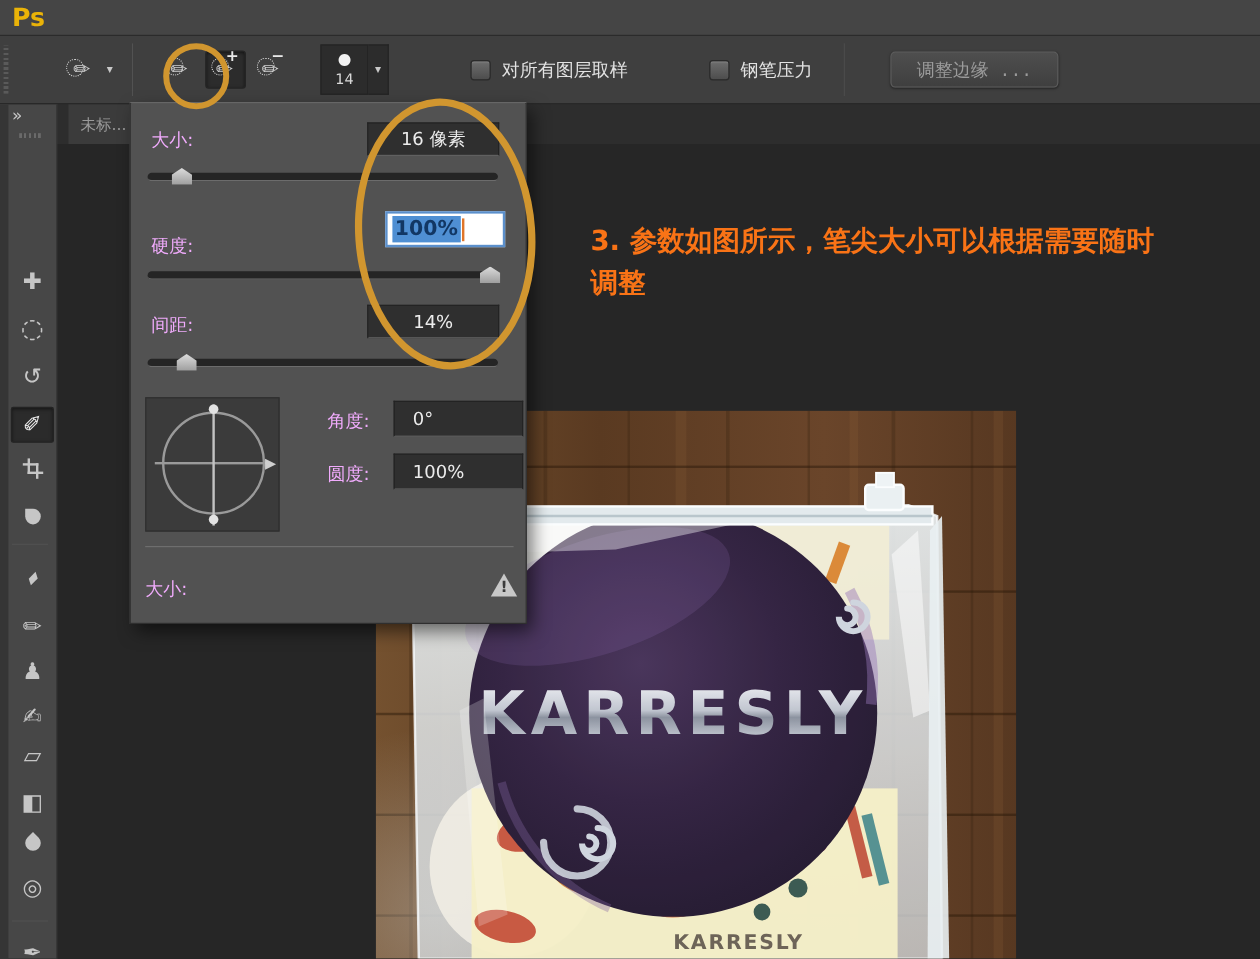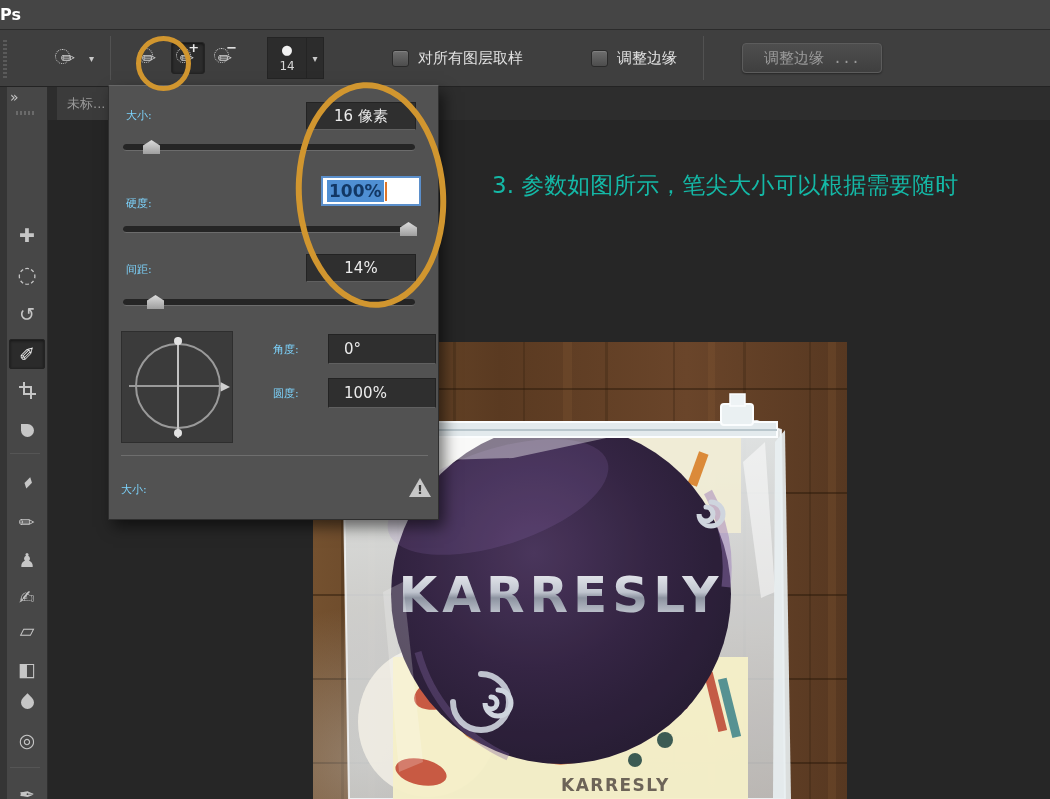--- a/index.html
+++ b/index.html
@@ -11,7 +11,7 @@
   .menubar { position:absolute; left:0; top:0; width:1050px; height:30px;
              background:#454545; border-bottom:1px solid #2b2b2b;
              display:flex; align-items:center; }
-  .pslogo { color:#ffffff; font-weight:bold; font-size:16px; letter-spacing:0px; }
+  .pslogo { color:#eab308; font-weight:bold; font-size:21px; margin-left:10px; letter-spacing:0px; }
   .menuitems { display:flex; gap:39px; margin-left:47px; }
   .menuitem { color:#e4e4e4; font-size:14px; white-space:nowrap; cursor:default; }
 

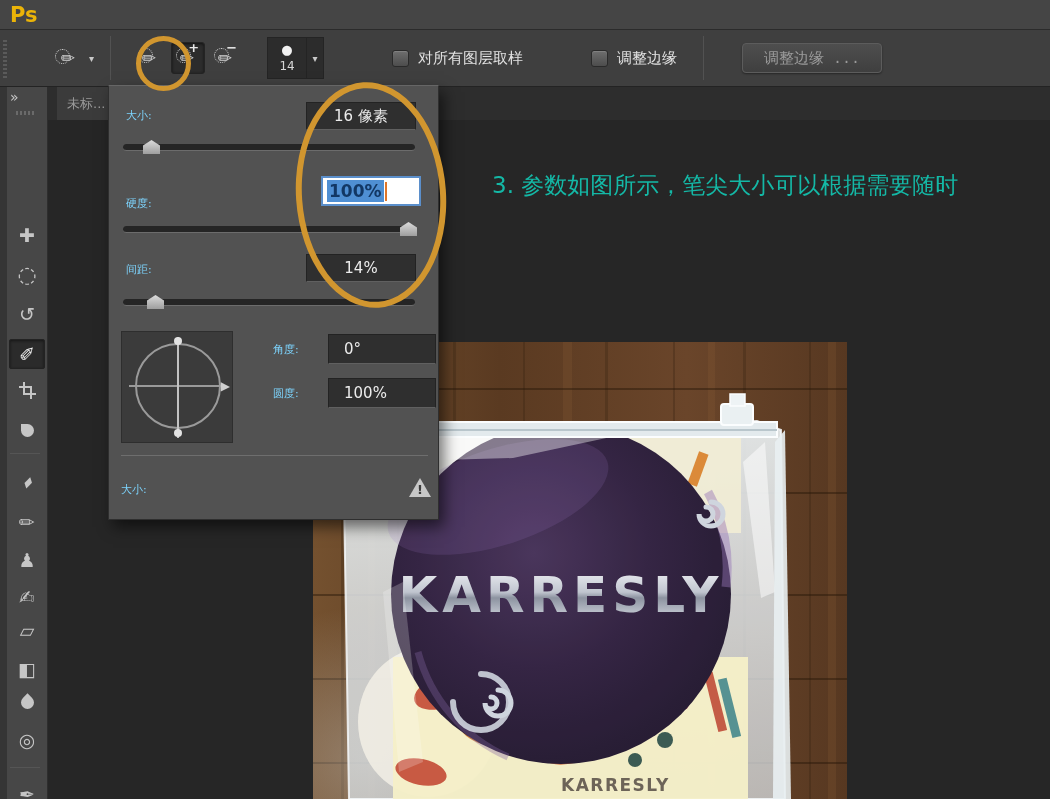--- a/index.html
+++ b/index.html
@@ -191,7 +191,7 @@
 
     <div class="checkgroup">
       <div class="checkbox"></div>
-      <span class="checklabel">调整边缘</span>
+      <span class="checklabel">钢笔压力</span>
     </div>
 
     <div class="optsep" style="margin-left:26px;"></div>

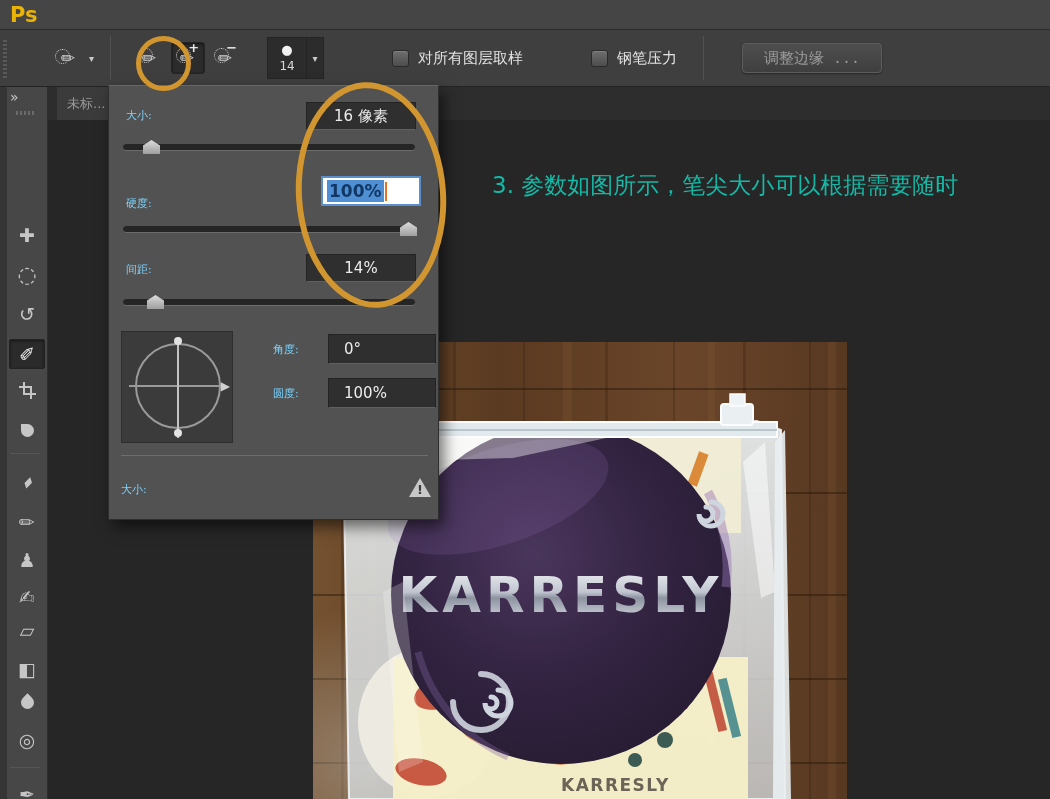--- a/index.html
+++ b/index.html
@@ -92,7 +92,7 @@
   .panel { position:absolute; left:108px; top:85px; width:331px; height:435px; background:#525252;
            border:1px solid #2f2f2f; border-top-color:#666; box-shadow:5px 7px 14px rgba(0,0,0,.55);
            z-index:50; }
-  .plabel { position:absolute; color:#7dd3fc; font-size:11px; }
+  .plabel { position:absolute; color:#f0abfc; font-size:15px; }
   .valbox { position:absolute; background:#2f2f2f; border:1px solid #232323; border-bottom-color:#606060;
             color:#ececec; font-size:15px; display:flex; align-items:center; }
   .valbox.center { justify-content:center; }

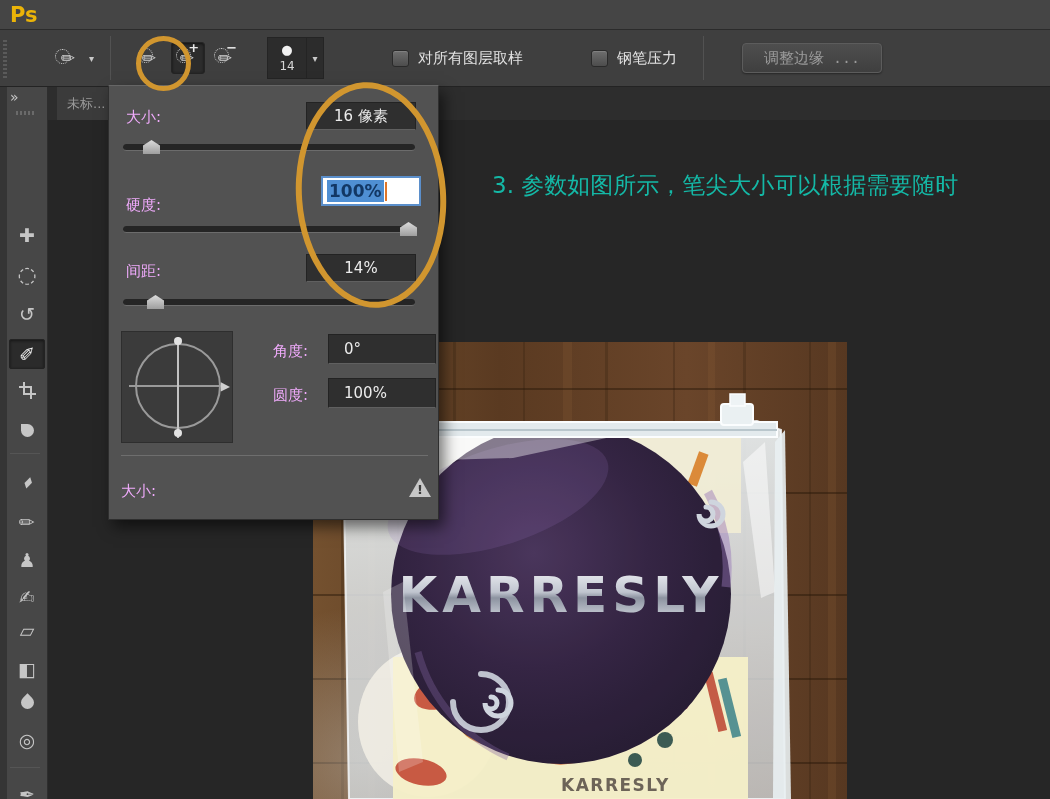--- a/index.html
+++ b/index.html
@@ -82,8 +82,8 @@
 
   
   .canvas { position:absolute; left:48px; top:120px; width:1002px; height:679px; background:#262626; }
-  .note { position:absolute; left:444px; top:48px; width:548px; color:#14b8a6;
-          font-size:23px; line-height:35px; }
+  .note { position:absolute; left:444px; top:64px; width:548px; color:#f97316;
+          font-size:23px; line-height:35px;font-weight:bold; }
 
   
   .photo { position:absolute; left:313px; top:342px; width:534px; height:457px; overflow:hidden; }

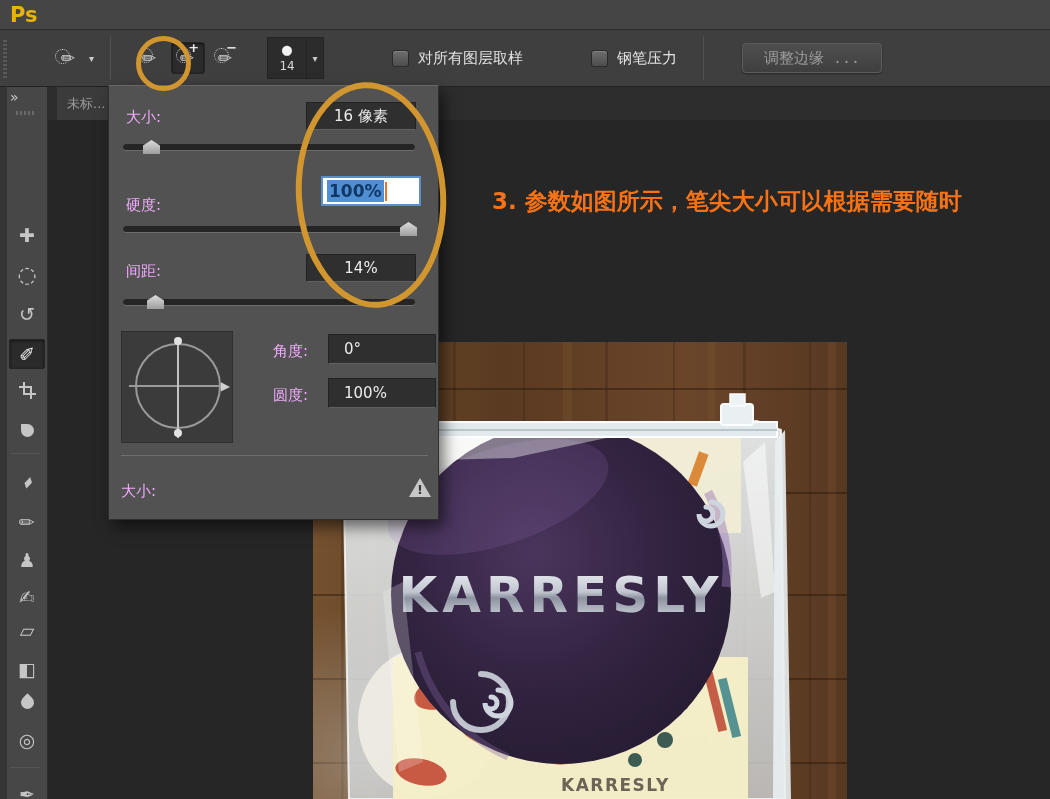--- a/index.html
+++ b/index.html
@@ -268,6 +268,7 @@
   <div class="canvas">
     <div class="note">
       <div>3. 参数如图所示，笔尖大小可以根据需要随时</div>
+      <div>调整</div>
     </div>
   </div>
 

